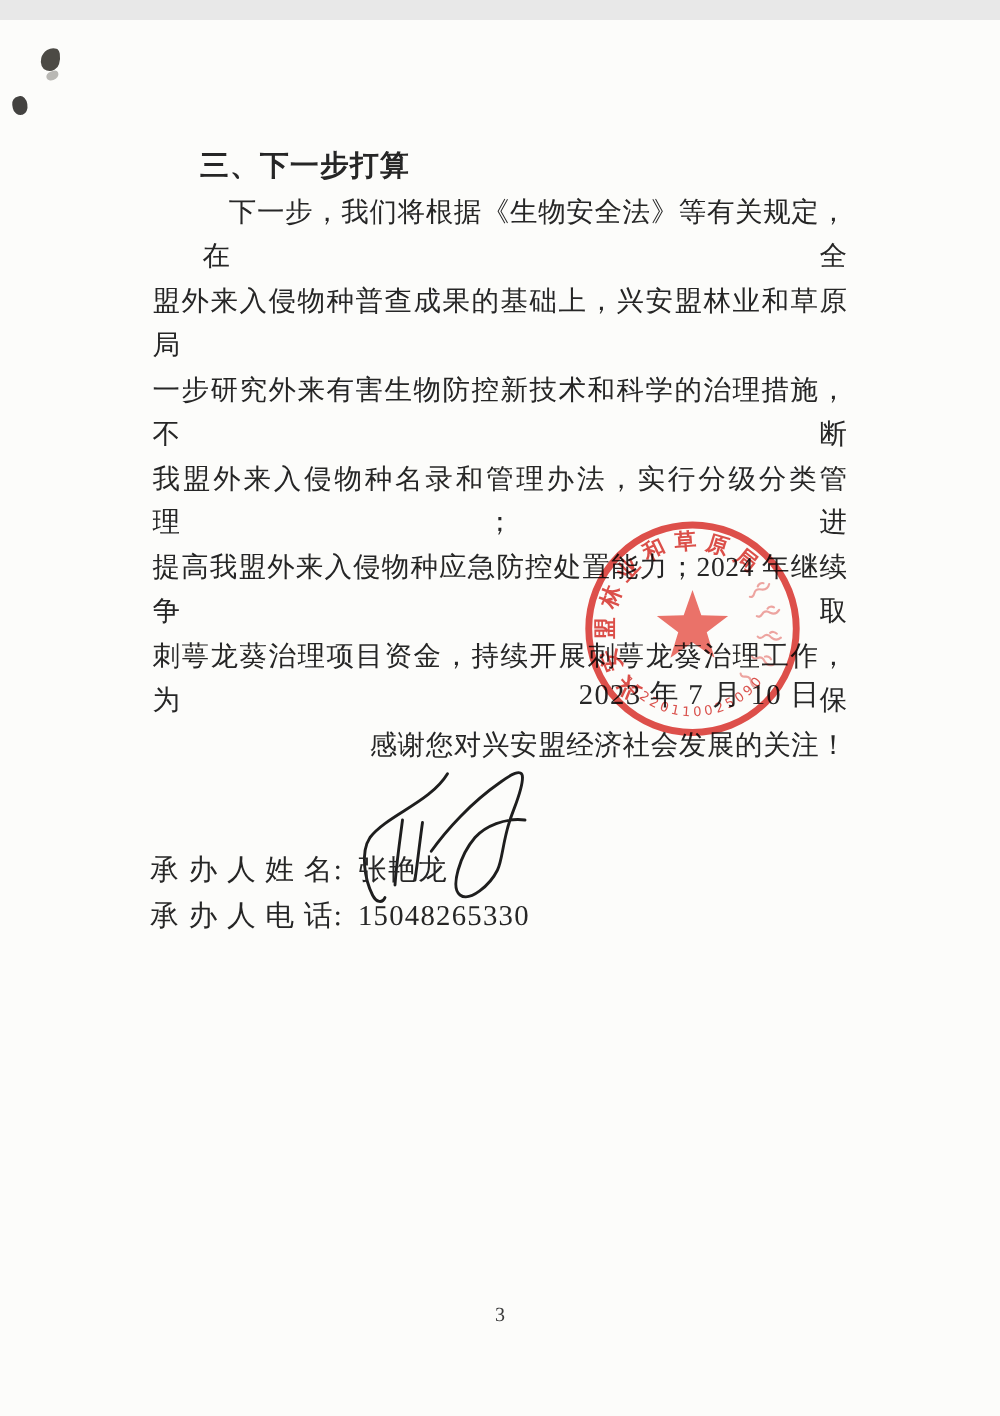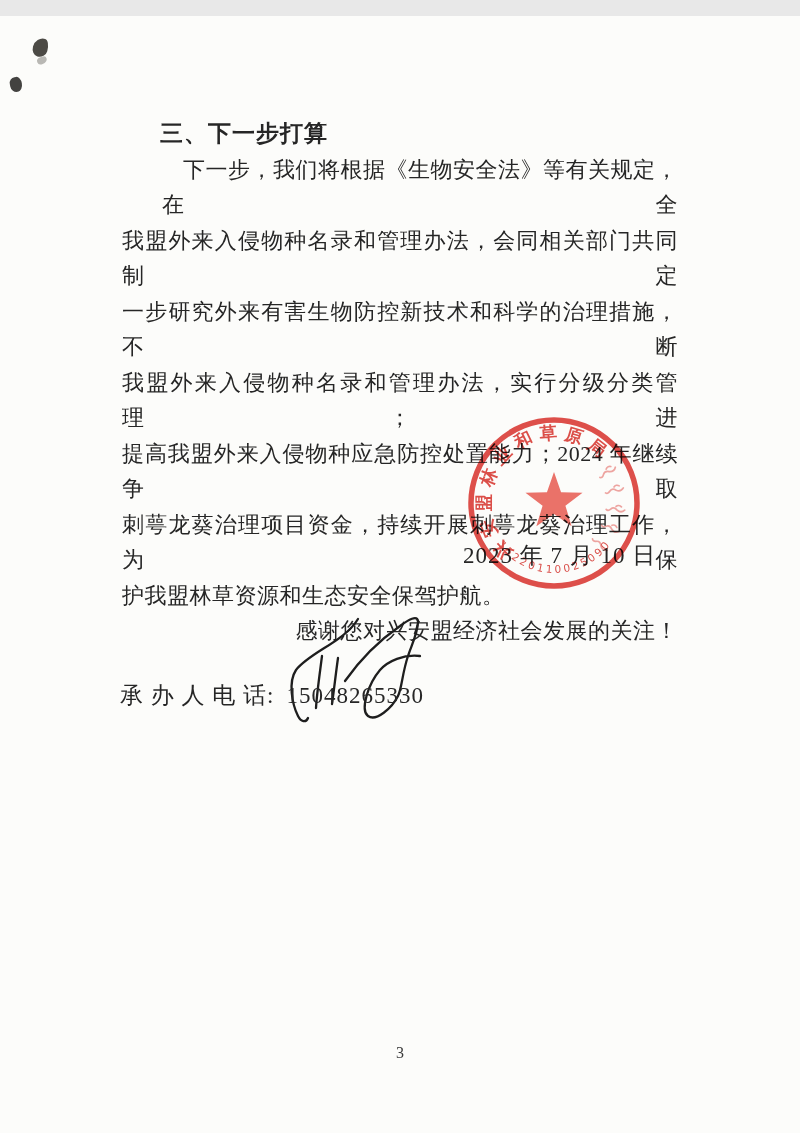--- a/index.html
+++ b/index.html
@@ -50,7 +50,7 @@
   <div id="text-block">
     <div class="heading">三、下一步打算</div>
     <div class="jline indent">下一步，我们将根据《生物安全法》等有关规定，在全</div>
-    <div class="jline">我盟外来入侵物种名录和管理办法，会同相关部门共同制定</div>
+    <div class="jline">盟外来入侵物种普查成果的基础上，兴安盟林业和草原局</div>
     <div class="jline">一步研究外来有害生物防控新技术和科学的治理措施，不断</div>
     <div class="jline">我盟外来入侵物种名录和管理办法，实行分级分类管理；进</div>
     <div class="jline">提高我盟外来入侵物种应急防控处置能力；2024 年继续争取</div>

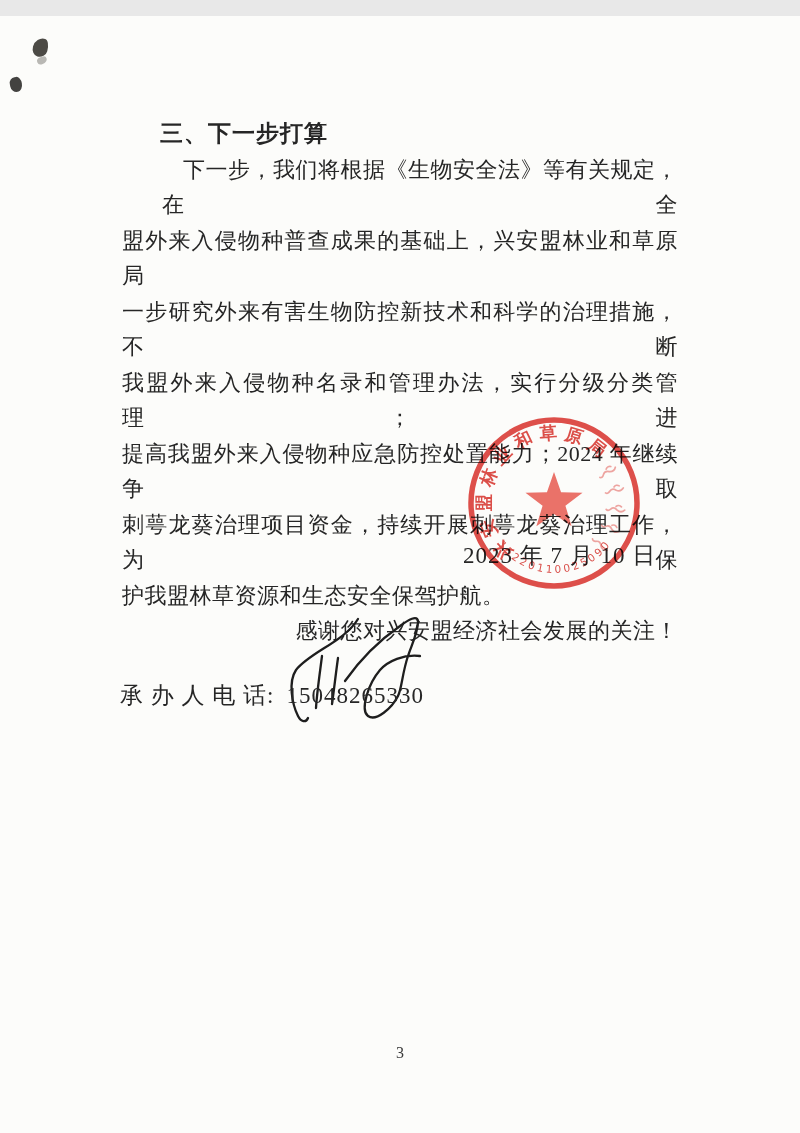--- a/index.html
+++ b/index.html
@@ -55,7 +55,6 @@
     <div class="jline">我盟外来入侵物种名录和管理办法，实行分级分类管理；进</div>
     <div class="jline">提高我盟外来入侵物种应急防控处置能力；2024 年继续争取</div>
     <div class="jline">刺萼龙葵治理项目资金，持续开展刺萼龙葵治理工作，为保</div>
-    <div>护我盟林草资源和生态安全保驾护航。</div>
     <div class="indent">感谢您对兴安盟经济社会发展的关注！</div>
   </div>
 

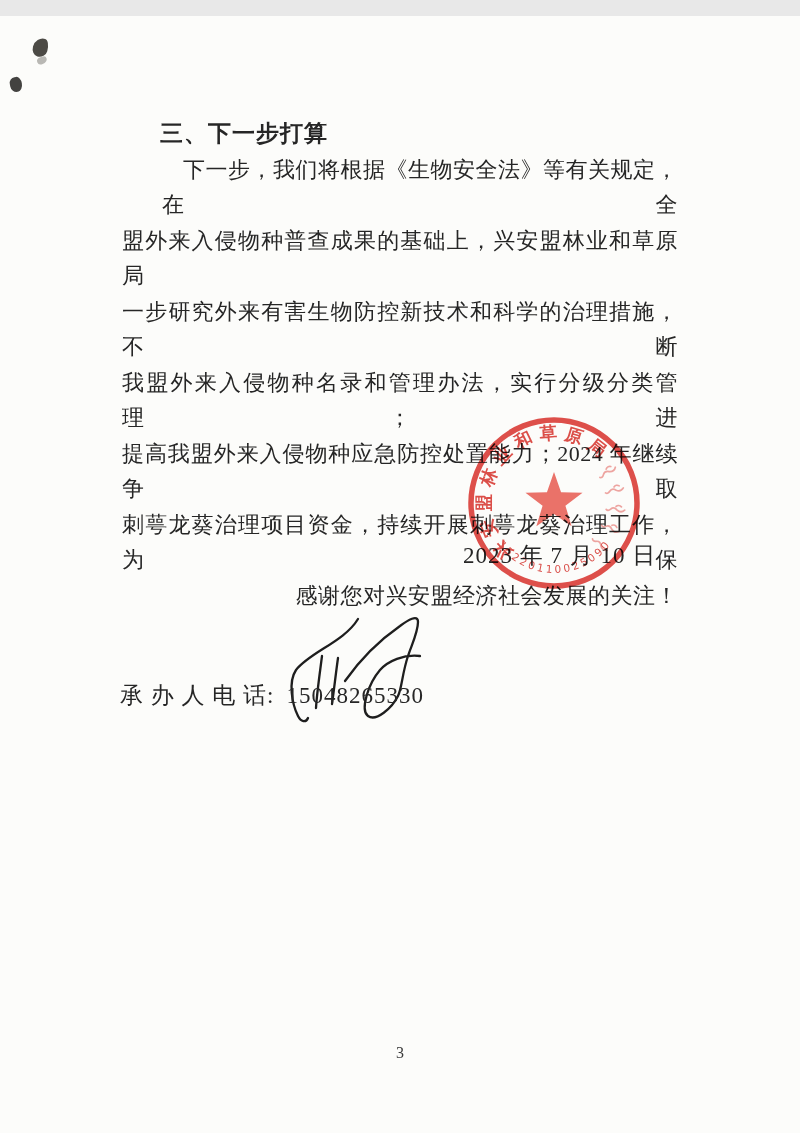--- a/index.html
+++ b/index.html
@@ -103,6 +103,9 @@
 
   <div id="footer-block">
     <div class="footer-row">
+      <span class="lbl">承 办 人 姓 名:</span><span class="val">张艳龙</span>
+    </div>
+    <div class="footer-row">
       <span class="lbl">承 办 人 电 话:</span><span class="val">15048265330</span>
     </div>
   </div>

